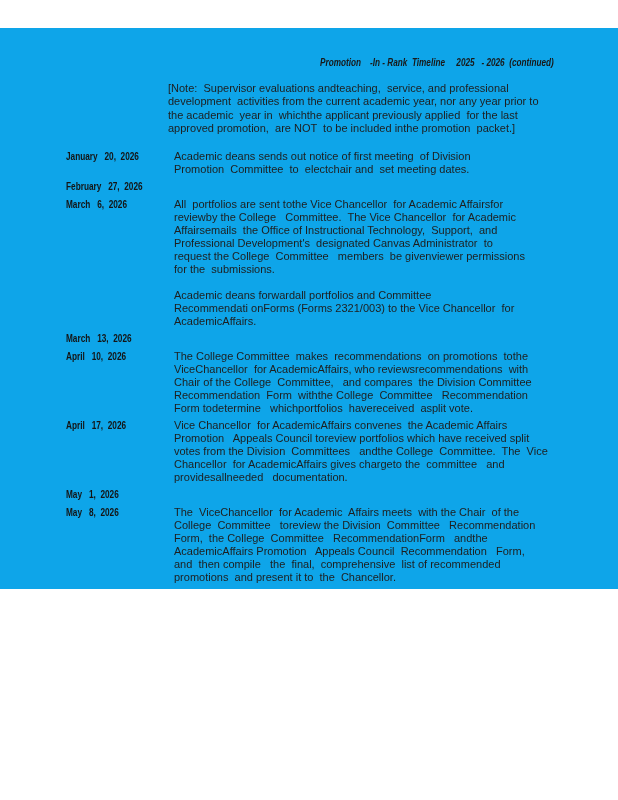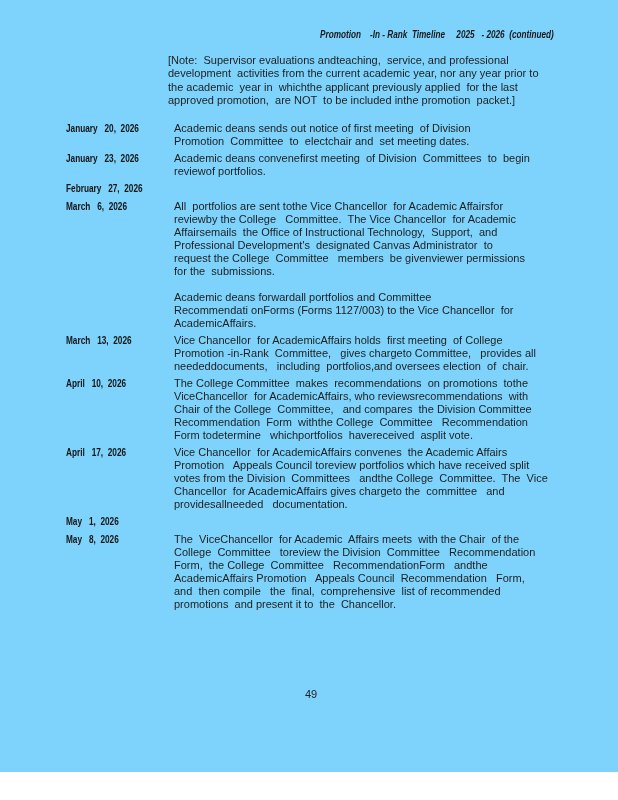--- a/index.html
+++ b/index.html
@@ -6,11 +6,12 @@
   .page {
     position: relative;
     width: 618px;
-    height: 772px;
-    background: #7dd3fc;
+    height: 561px;
+    background: #0ea5e9;
     font-family: "Liberation Sans", "DejaVu Sans", sans-serif;
     color: #1e1e1e;
     overflow: hidden;
+    margin-top: 28px;
   }
   .header {
     position: absolute;

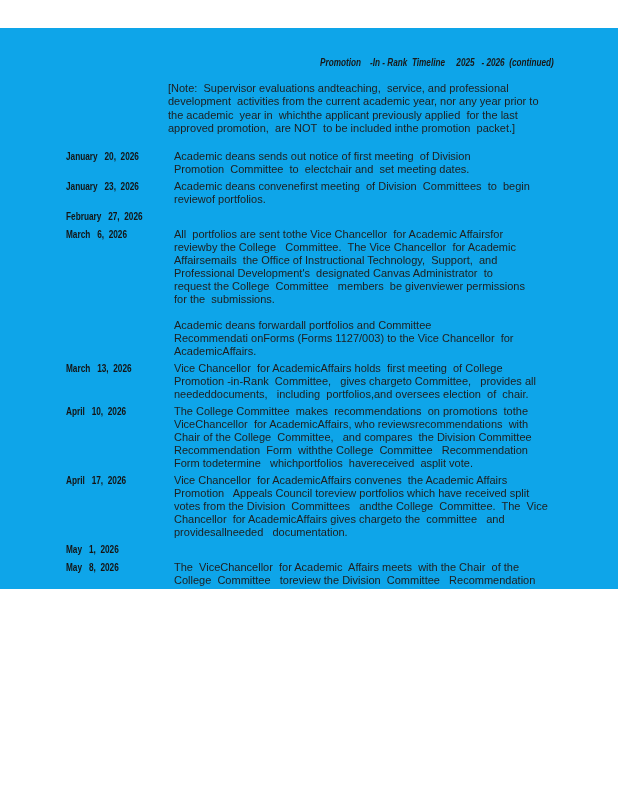--- a/index.html
+++ b/index.html
@@ -93,13 +93,6 @@
         </div>
   </div>
 
-  <div class="entry">
-    <div class="entry-date">January   23,  2026</div>
-    <div class="entry-paras">
-          <p class="para">Academic deans convenefirst meeting  of Division  Committees  to  begin
-reviewof portfolios.</p>
-        </div>
-  </div>
 
   <div class="entry">
     <div class="entry-date">February   27,  2026</div>

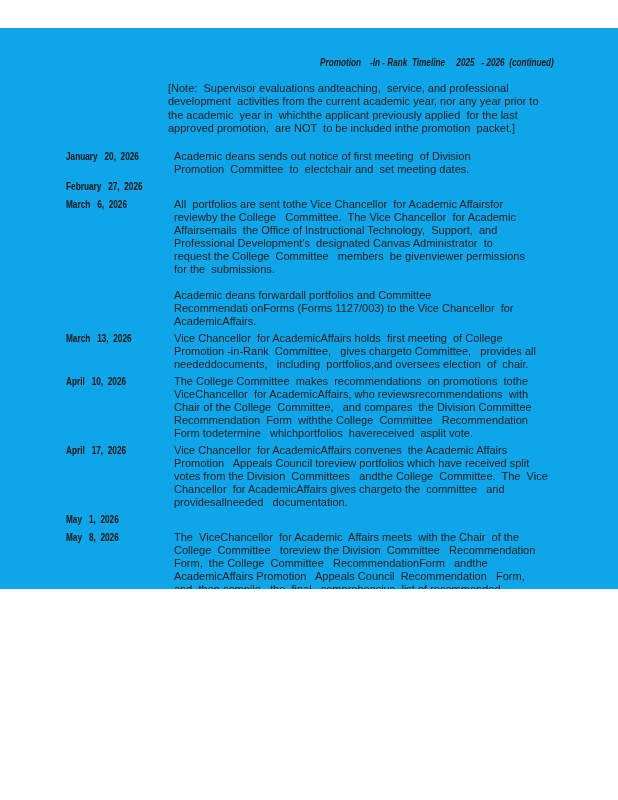--- a/index.html
+++ b/index.html
@@ -108,7 +108,7 @@
 request the College  Committee   members  be givenviewer permissions
 for the  submissions.</p>
           <p class="para">Academic deans forwardall portfolios and Committee
-Recommendati onForms (Forms 1127/003) to the Vice Chancellor  for
+Recommendati onForms (Forms 2321/003) to the Vice Chancellor  for
 AcademicAffairs.</p>
         </div>
   </div>

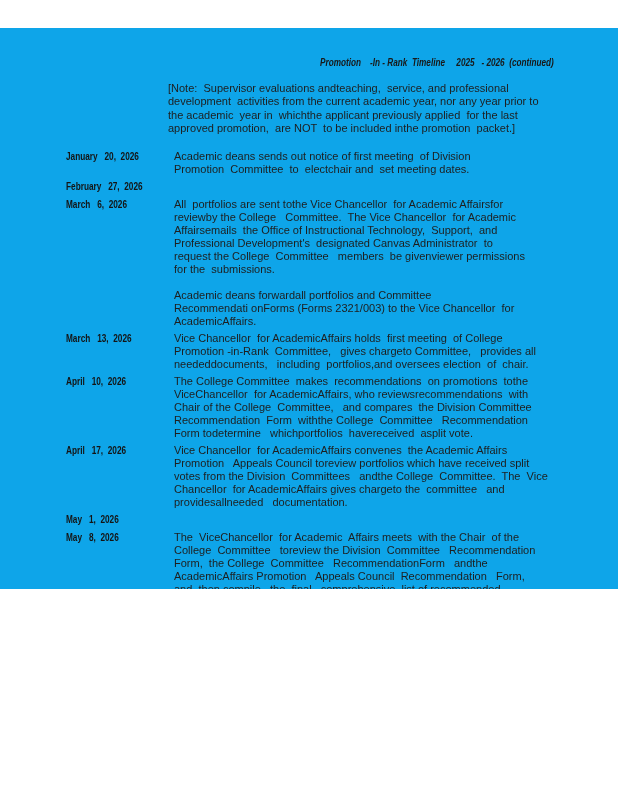--- a/index.html
+++ b/index.html
@@ -115,11 +115,6 @@
 
   <div class="entry">
     <div class="entry-date">March   13,  2026</div>
-    <div class="entry-paras">
-          <p class="para">Vice Chancellor  for AcademicAffairs holds  first meeting  of College
-Promotion -in-Rank  Committee,   gives chargeto Committee,   provides all
-neededdocuments,   including  portfolios,and oversees election  of  chair.</p>
-        </div>
   </div>
 
   <div class="entry">

